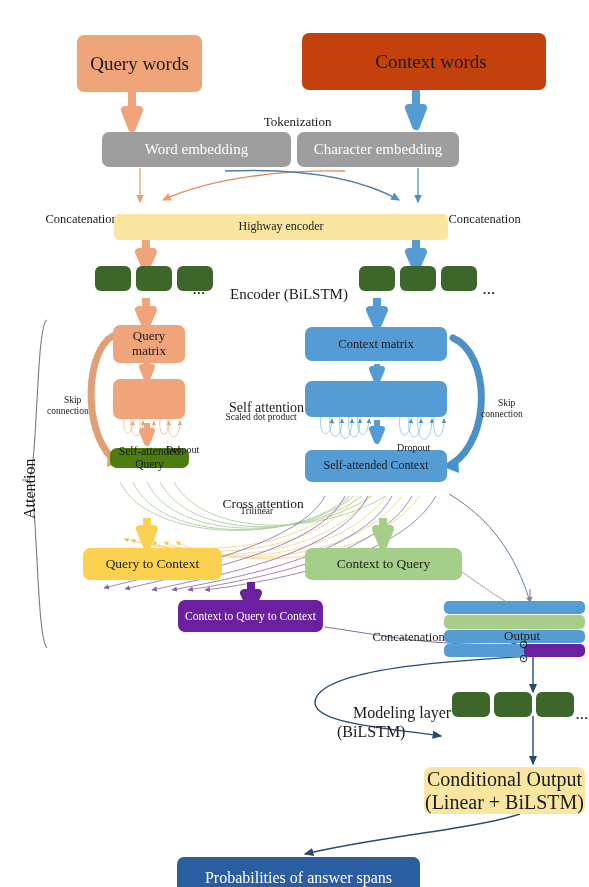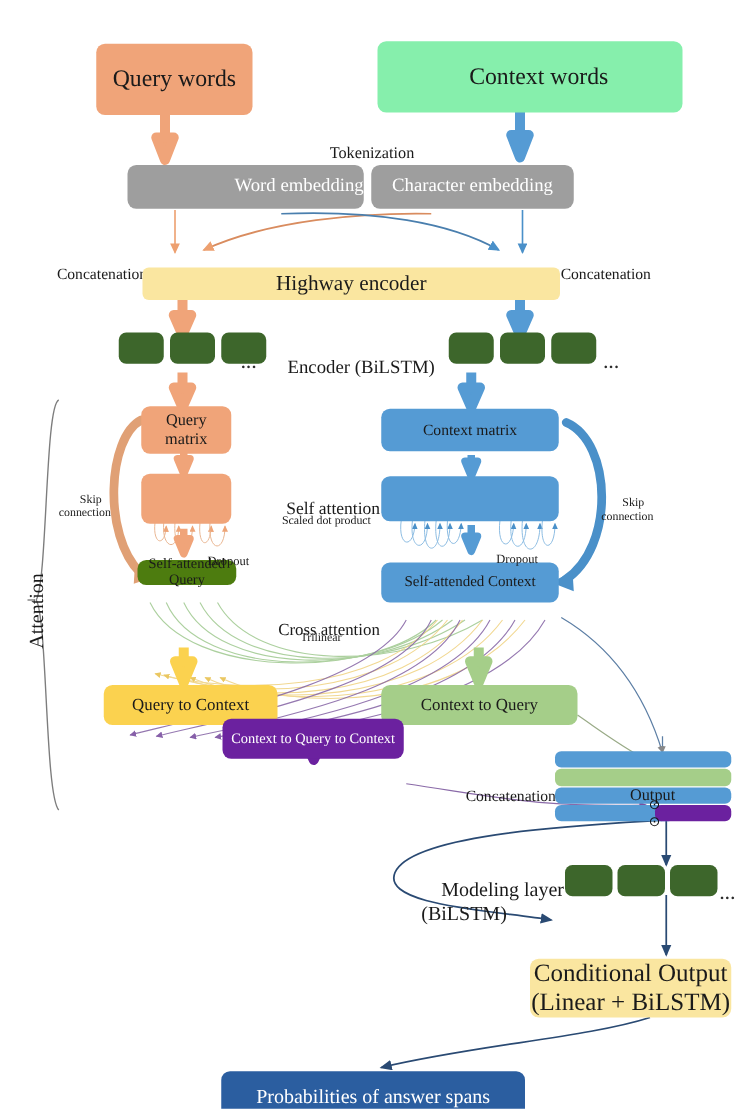--- a/index.html
+++ b/index.html
@@ -163,7 +163,7 @@
     <span>Query words</span>
   </div>
 
-  <div class="node" style="left:302px;top:9px;width:244px;height:57px;background:#86efac;font-size:19px;padding-left:14px;">
+  <div class="node" style="left:302px;top:9px;width:244px;height:57px;background:#c2410c;font-size:19px;padding-left:14px;">
     <span>Context words</span>
   </div>
 

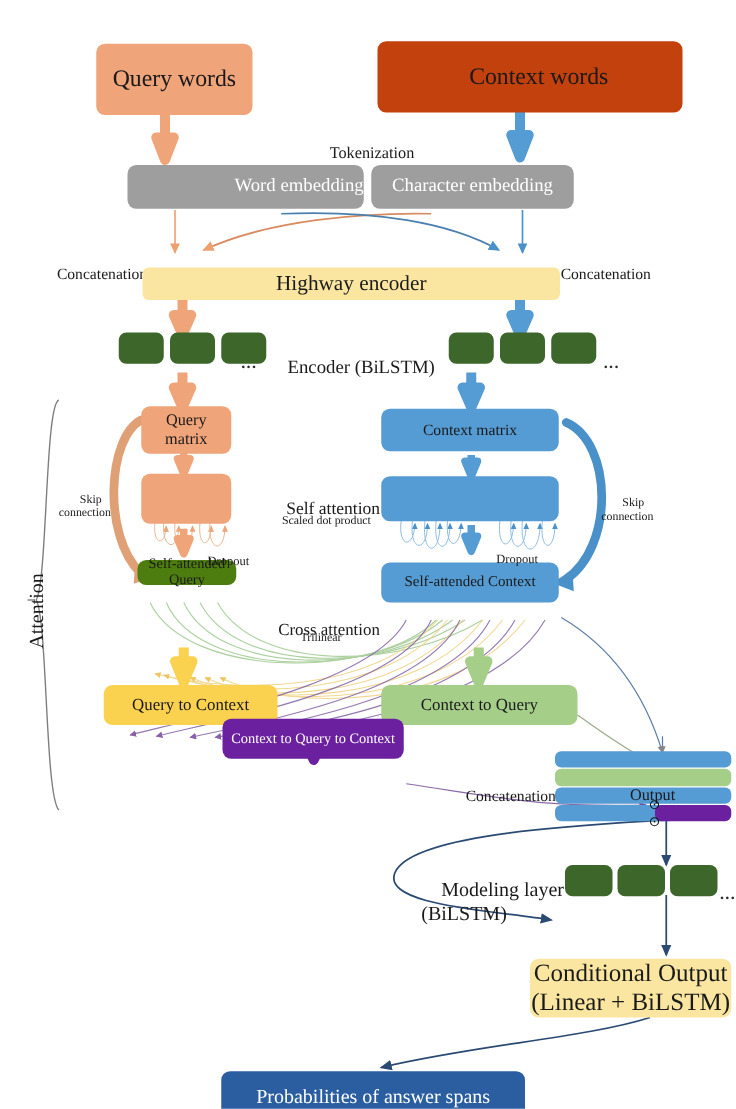--- a/index.html
+++ b/index.html
@@ -171,7 +171,7 @@
     <span>Tokenization</span>
   </div>
 
-  <div class="node" style="left:102px;top:108px;width:189px;height:35px;background:#9e9e9e;color:#fff;font-size:15px;justify-content:flex-end;">
+  <div class="node" style="left:102px;top:108px;width:189px;height:35px;background:#9e9e9e;color:#fff;font-size:15px;">
     <span>Word embedding</span>
   </div>
 

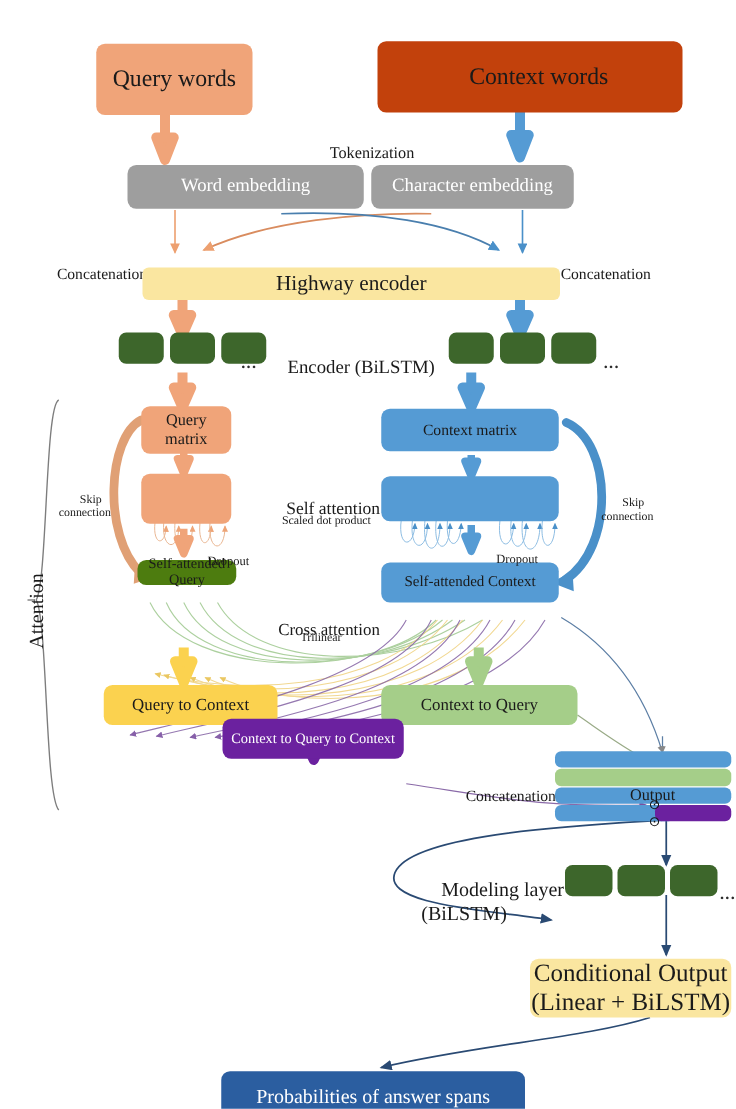--- a/index.html
+++ b/index.html
@@ -186,7 +186,7 @@
     <span>Concatenation</span>
   </div>
 
-  <div class="node" style="left:114px;top:190px;width:334px;height:26px;background:#fae6a0;font-size:17px;border-radius:5px;">
+  <div class="node" style="left:114px;top:190px;width:334px;height:26px;background:#fae6a0;font-size:12px;border-radius:5px;">
     <span>Highway encoder</span>
   </div>
 

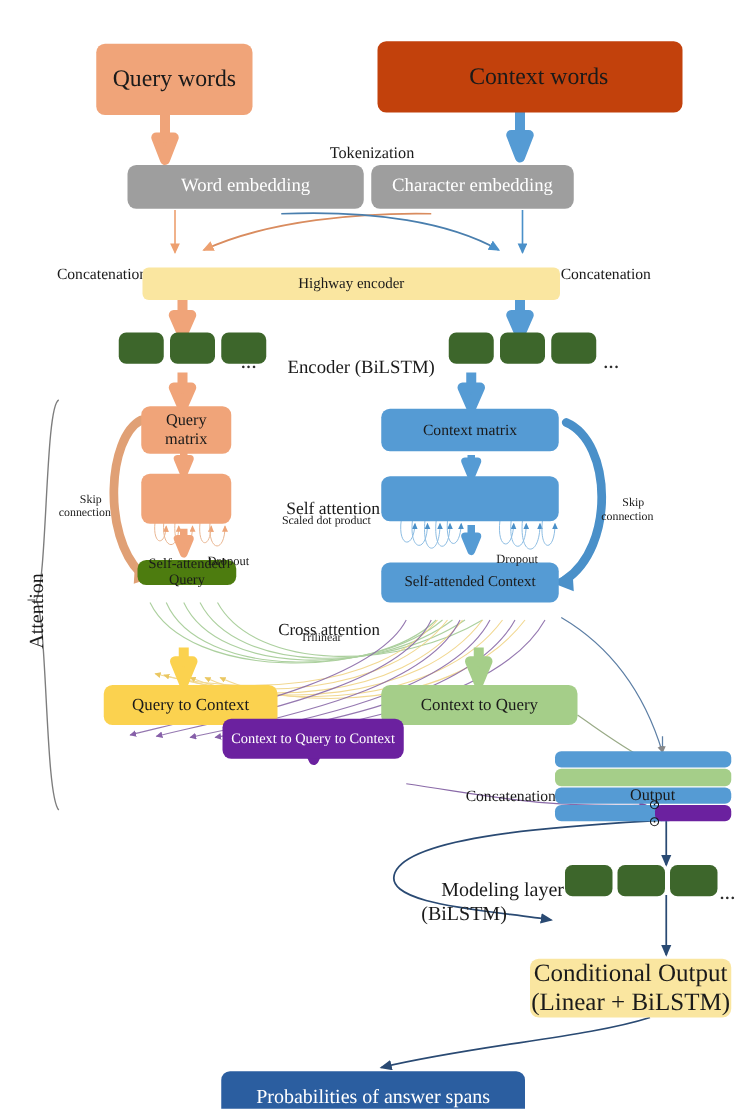--- a/index.html
+++ b/index.html
@@ -266,7 +266,7 @@
   <div class="node" style="left:305px;top:524px;width:157px;height:32px;background:#a5ce89;font-size:13.5px;">
     <span>Context to Query</span>
   </div>
-  <div class="node" style="left:178px;top:551px;width:145px;height:32px;background:#6b219f;color:#fff;font-size:11.5px;">
+  <div class="node" style="left:178px;top:576px;width:145px;height:32px;background:#6b219f;color:#fff;font-size:11.5px;">
     <span>Context to Query to Context</span>
   </div>
 

